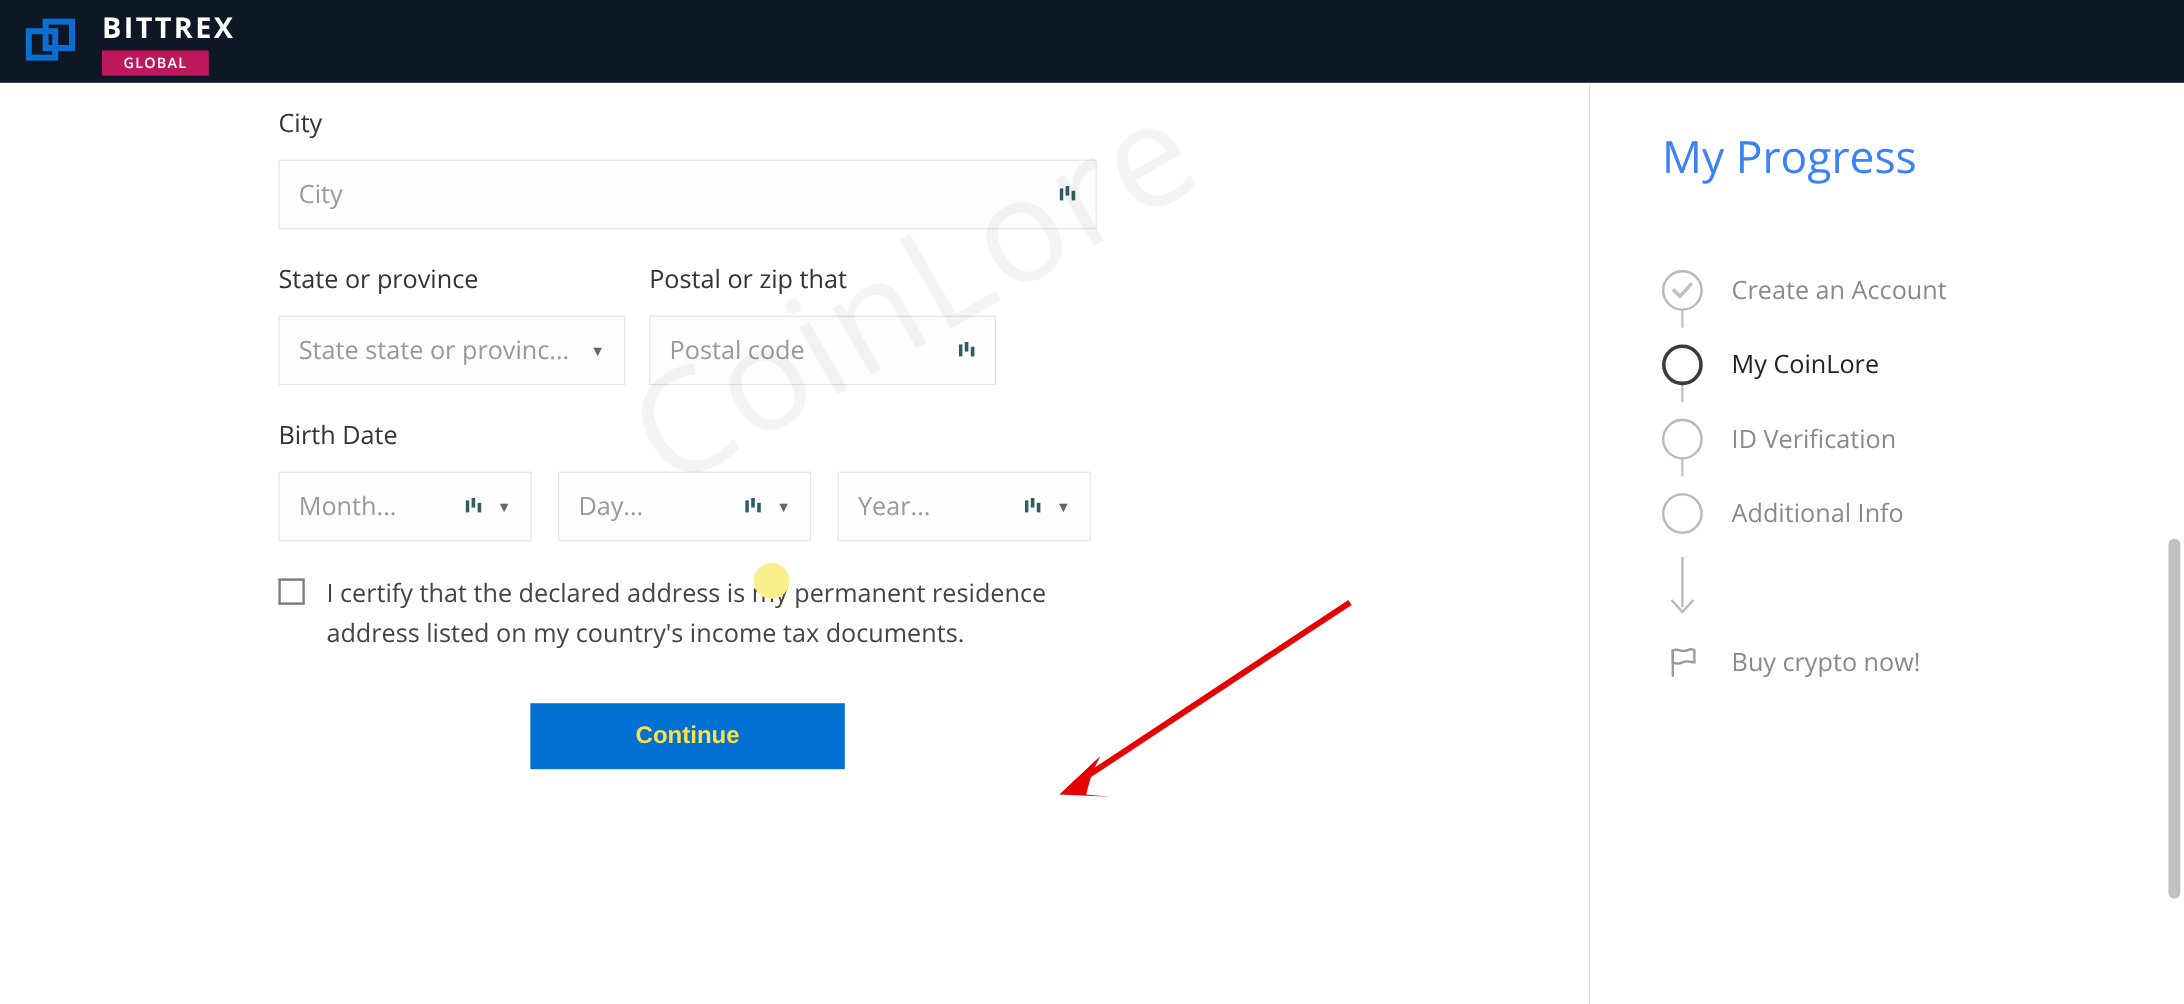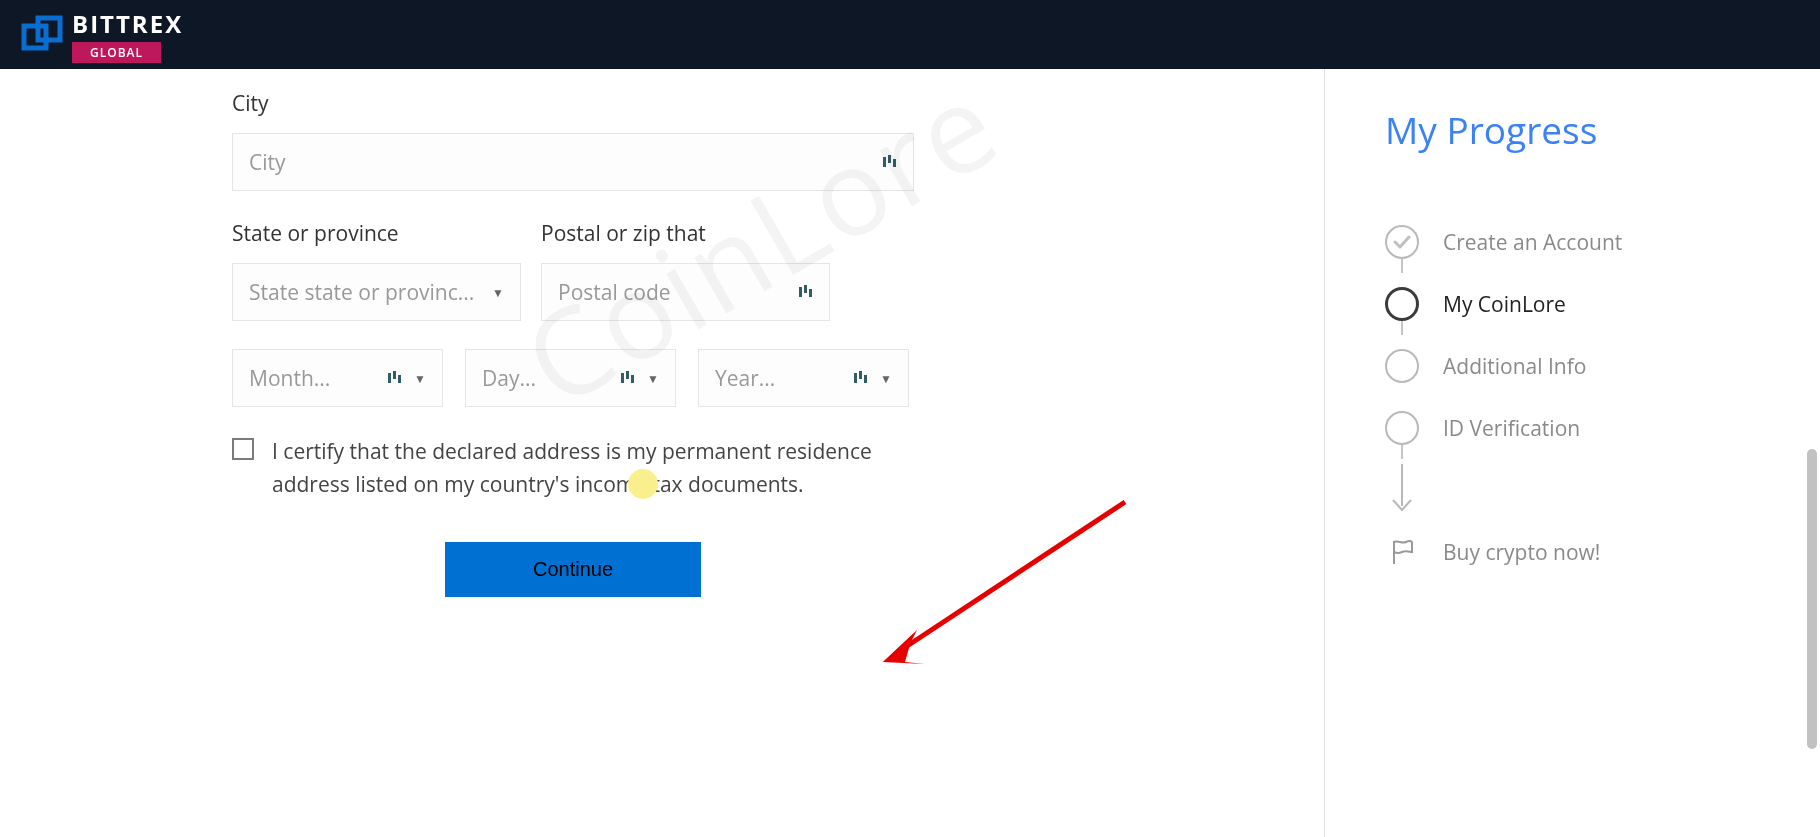--- a/index.html
+++ b/index.html
@@ -7,7 +7,7 @@
 
 
 .header { background: #0d1726; height: 69px; display: flex; align-items: center; padding-left: 20px; }
-.logo-wrap { display: flex; align-items: center; gap: 6px; }
+.logo-wrap { display: flex; align-items: center; gap: 19px; }
 .logo-icon svg { display: block; }
 .logo-text-wrap { display: flex; flex-direction: column; align-items: flex-start; }
 .brand-name { color: #fff; font-size: 24px; font-weight: 700; letter-spacing: 2px; }

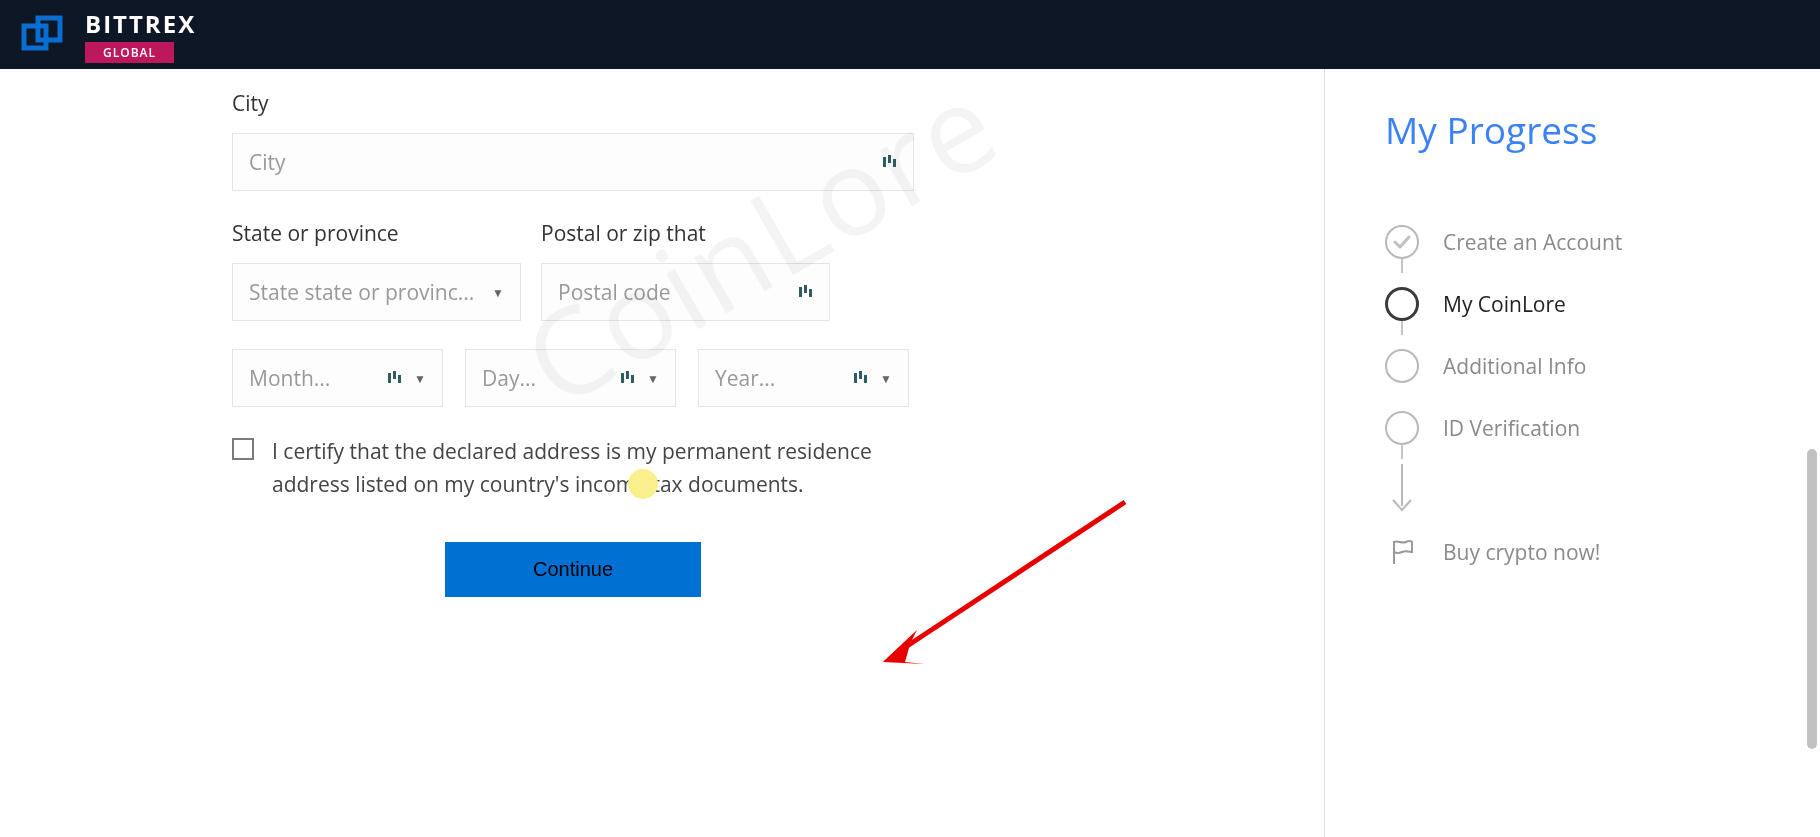--- a/index.html
+++ b/index.html
@@ -136,6 +136,7 @@
     </div>
 
     <div class="field-group">
+      <label class="label">Birth Date</label>
       <div class="row-3">
         <div class="col">
           <div class="select-box">

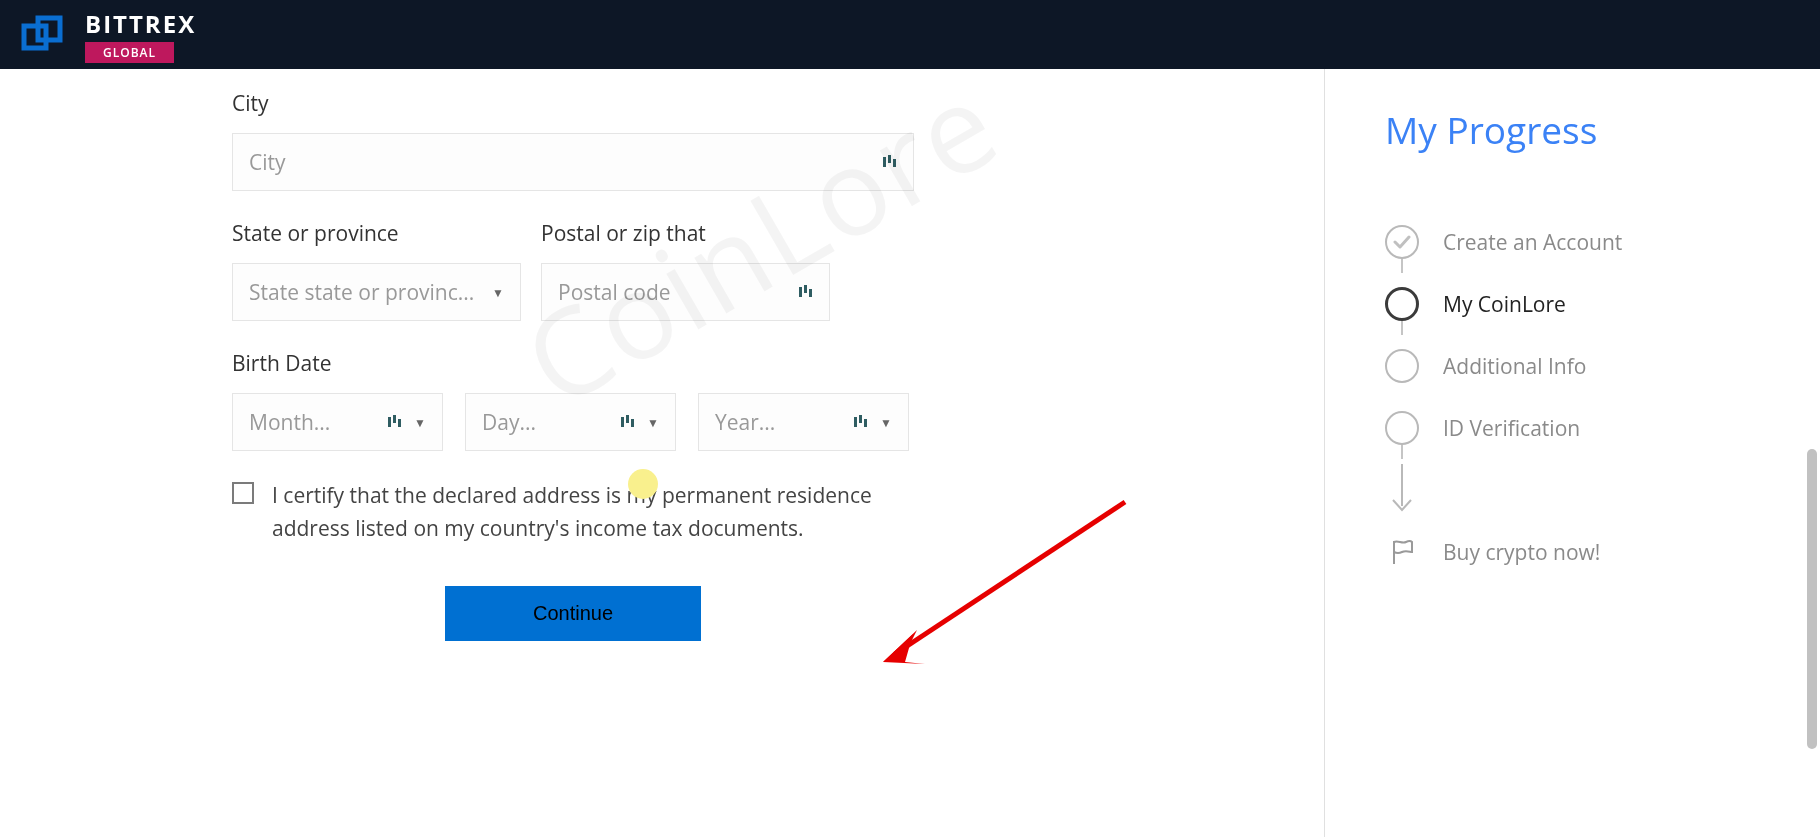--- a/index.html
+++ b/index.html
@@ -232,13 +232,13 @@
 
       <div class="step">
         <div class="bullet"></div>
-        <span class="step-label">Additional Info</span>
-      </div>
-
-      <div class="step">
-        <div class="bullet"></div>
         <span class="step-label">ID Verification</span>
         <div class="connector"></div>
+      </div>
+
+      <div class="step">
+        <div class="bullet"></div>
+        <span class="step-label">Additional Info</span>
       </div>
 
       <div class="step">

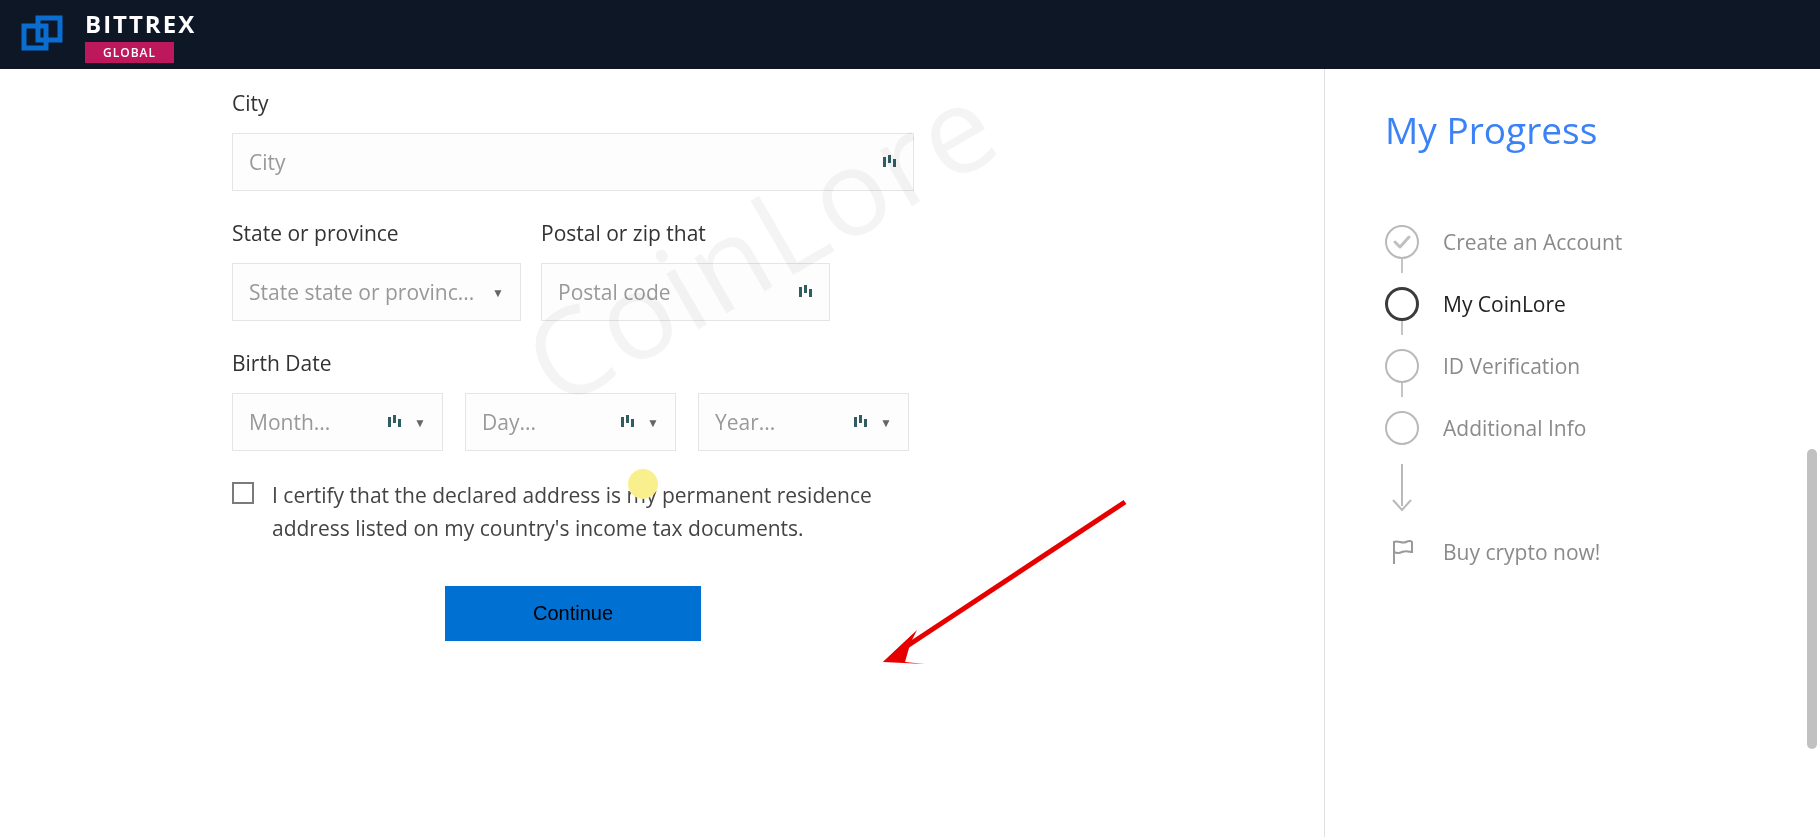--- a/index.html
+++ b/index.html
@@ -40,7 +40,7 @@
 .checkbox-label { font-size: 21px; color: #444; line-height: 1.55; max-width: 640px; }
 
 .btn-row { display: flex; justify-content: center; margin-top: 42px; }
-.btn { background: #0070d2; color: #000000; font-size: 20px; font-weight: 400; padding: 16px 88px; border: none; cursor: pointer; }
+.btn { background: #0070d2; color: #fde047; font-size: 20px; font-weight: 700; padding: 16px 88px; border: none; cursor: pointer; }
 
 
 .sb-title { font-size: 37px; color: #3b82f6; font-weight: 400; margin-bottom: 56px; }

